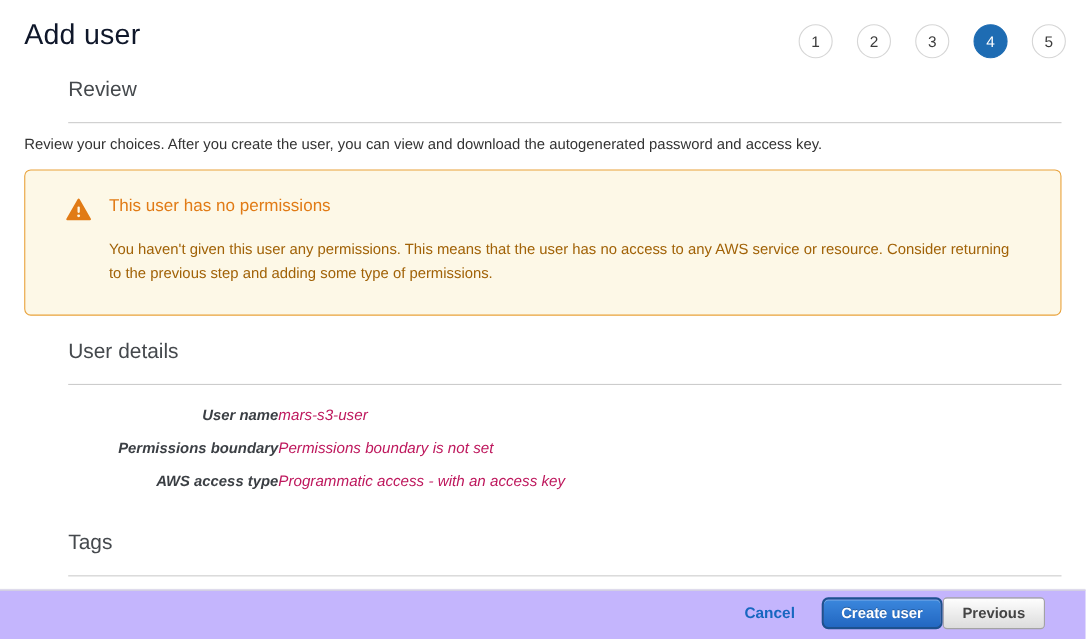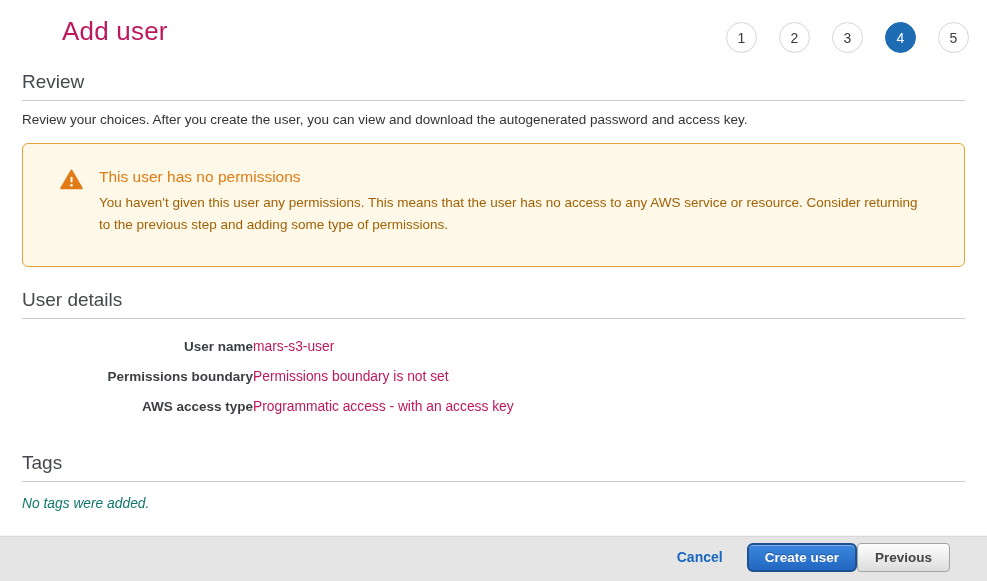--- a/index.html
+++ b/index.html
@@ -18,9 +18,8 @@
   .page-title {
     font-size: 26px;
     font-weight: 400;
-    color: #be185d;
+    color: #0f172a;
     letter-spacing: 0.2px;
-    margin-left: 40px;
   }
   .steps {
     position: absolute;

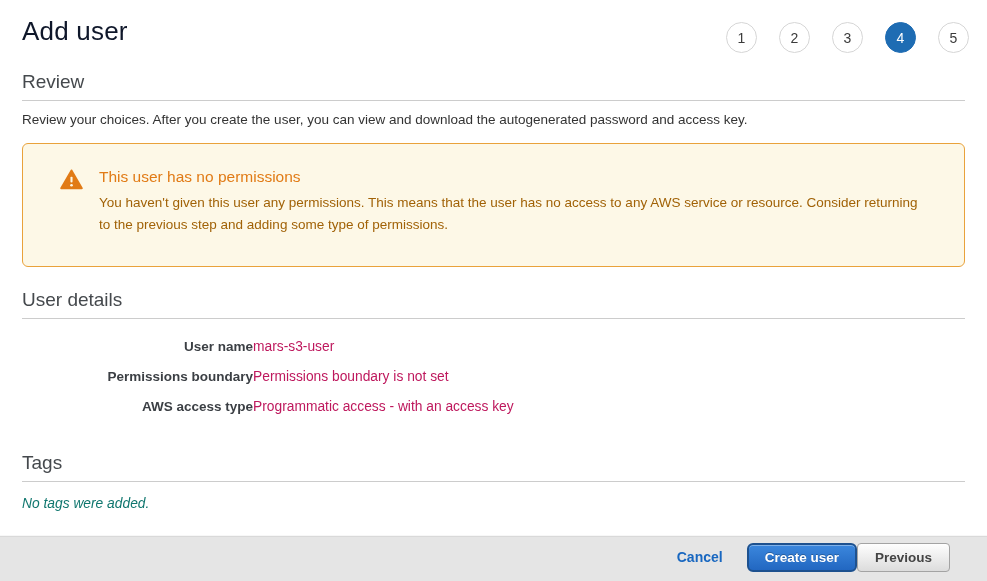--- a/index.html
+++ b/index.html
@@ -49,8 +49,9 @@
     font-size: 19px;
     font-weight: 400;
     color: #45494d;
-    padding-bottom: 7px;
+    padding-bottom: 18px;
     border-bottom: 1px solid #cccccc;
+    margin-left: 40px;
   }
   .section-desc {
     margin-top: 11px;

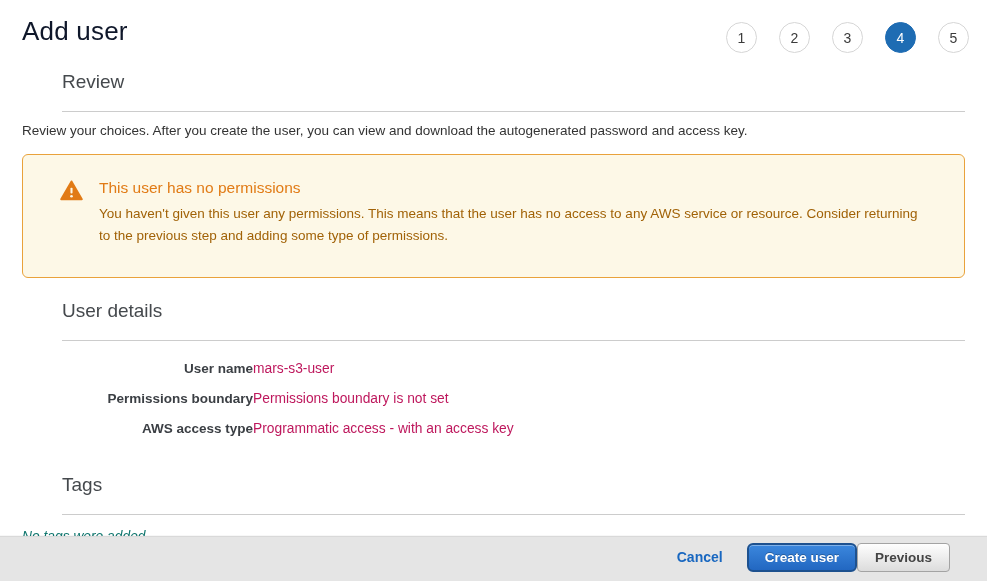--- a/index.html
+++ b/index.html
@@ -81,7 +81,7 @@
     font-size: 15.5px;
     font-weight: 400;
     color: #e17b16;
-    margin-bottom: 6px;
+    margin-bottom: 19px;
   }
   .warning-body {
     font-size: 13.5px;

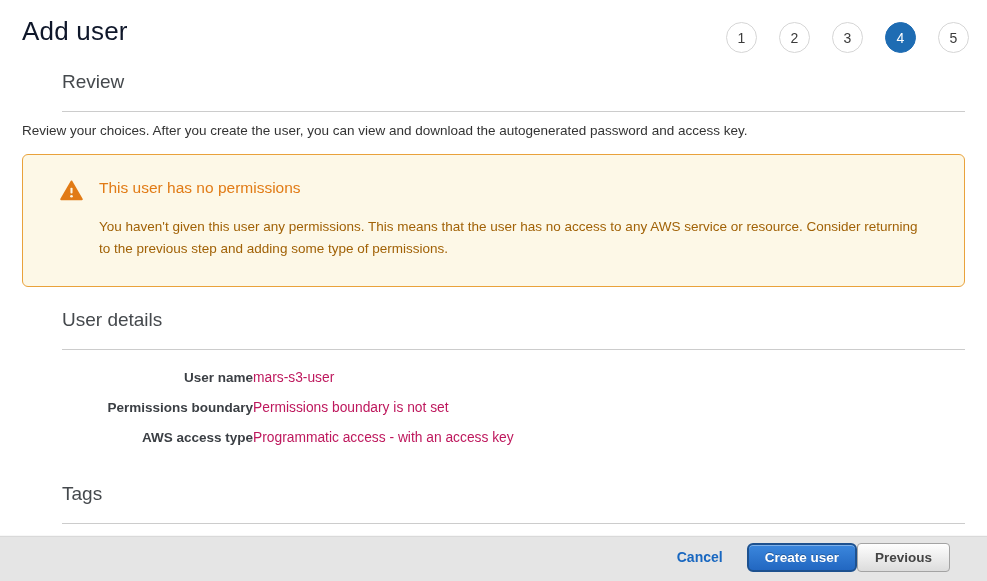--- a/index.html
+++ b/index.html
@@ -96,6 +96,7 @@
     display: flex;
     align-items: flex-end;
     padding: 7px 0 8px 0;
+    font-style: italic;
   }
   .detail-label {
     width: 231px;

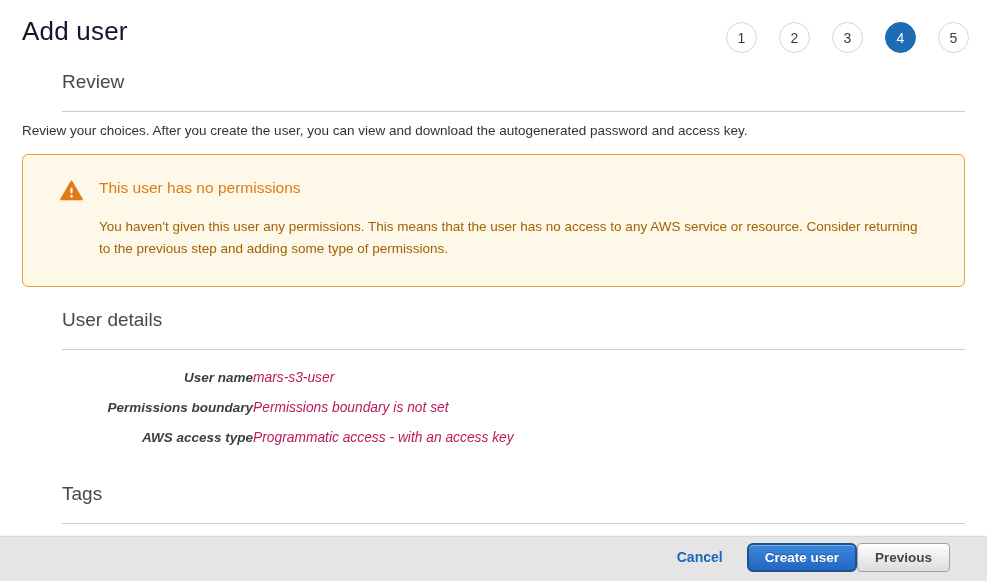--- a/index.html
+++ b/index.html
@@ -125,7 +125,7 @@
     left: 0; right: 0; bottom: 0;
     border-top: 1px solid #d9d9d9;
     box-shadow: 0 -1px 0 rgba(0,0,0,0.03);
-    background: #e5e5e5;
+    background: #c4b5fd;
     height: 45px;
     display: flex;
     align-items: center;

